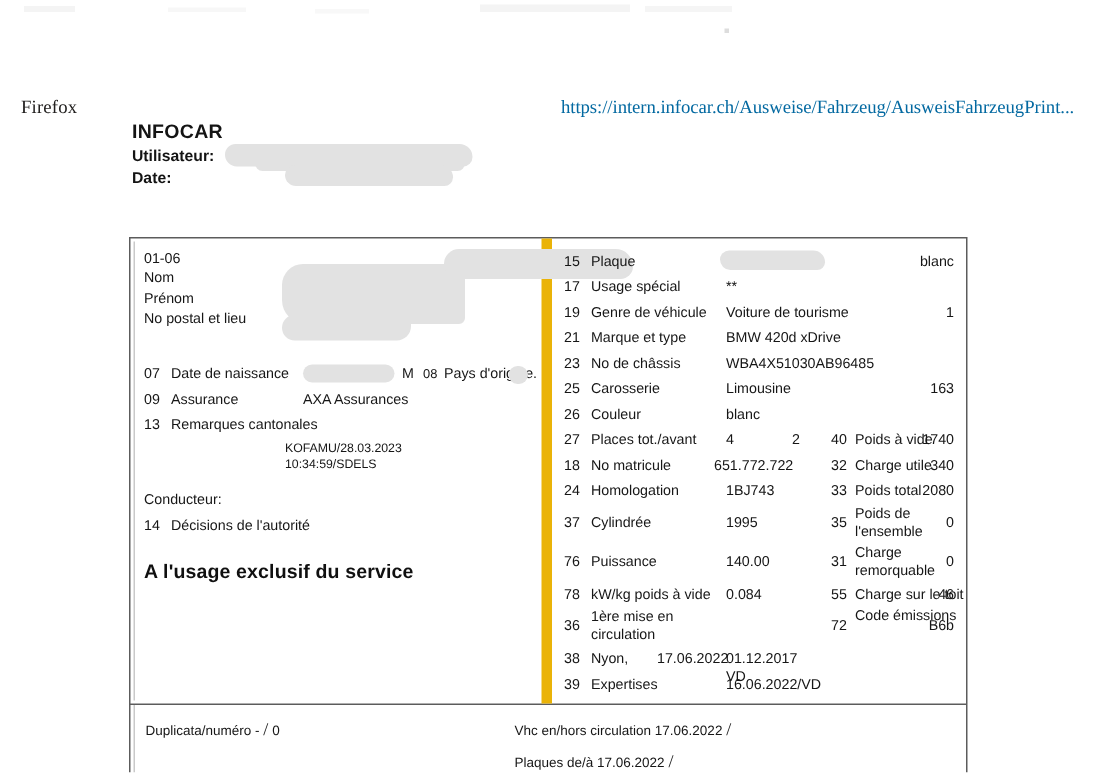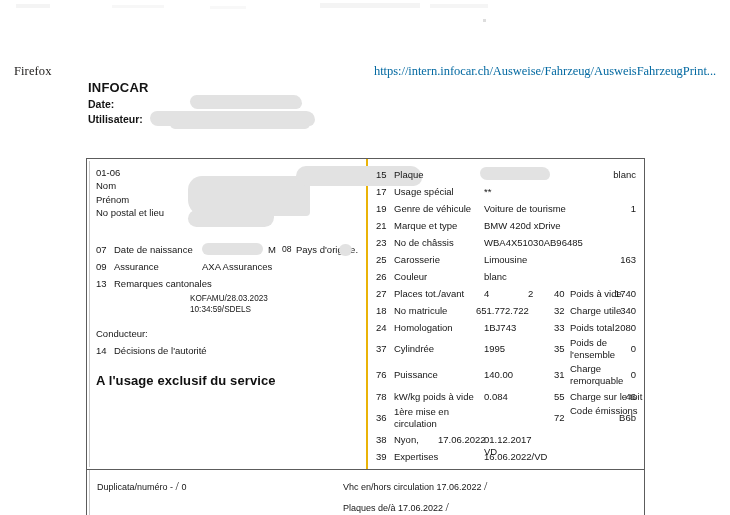--- a/index.html
+++ b/index.html
@@ -295,14 +295,14 @@
   <div class="brand">INFOCAR</div>
 
   <div class="meta-line">
-    <span class="lbl">Date:</span>
-    <span class="redaction red-date"></span>
-  </div>
-
-  <div class="meta-line">
     <span class="lbl">Utilisateur:</span>
     <span class="redaction red-user"></span>
     <span class="redaction red-user2"></span>
+  </div>
+
+  <div class="meta-line">
+    <span class="lbl">Date:</span>
+    <span class="redaction red-date"></span>
   </div>
 </div>
 

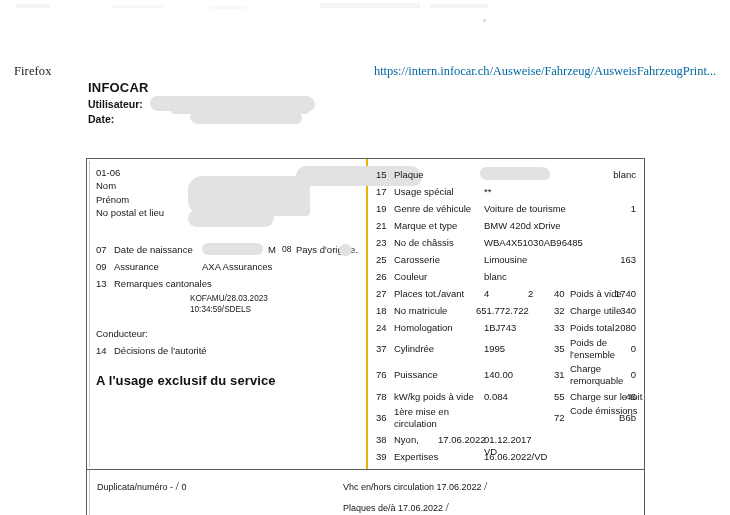--- a/index.html
+++ b/index.html
@@ -129,7 +129,7 @@
     left: 0; top: 0;
     width: 281px;
     height: 100%;
-    border-right: 2px solid #eab308;
+    border-right: 7px solid #eab308;
     box-sizing: border-box;
   }
   .col-right {

